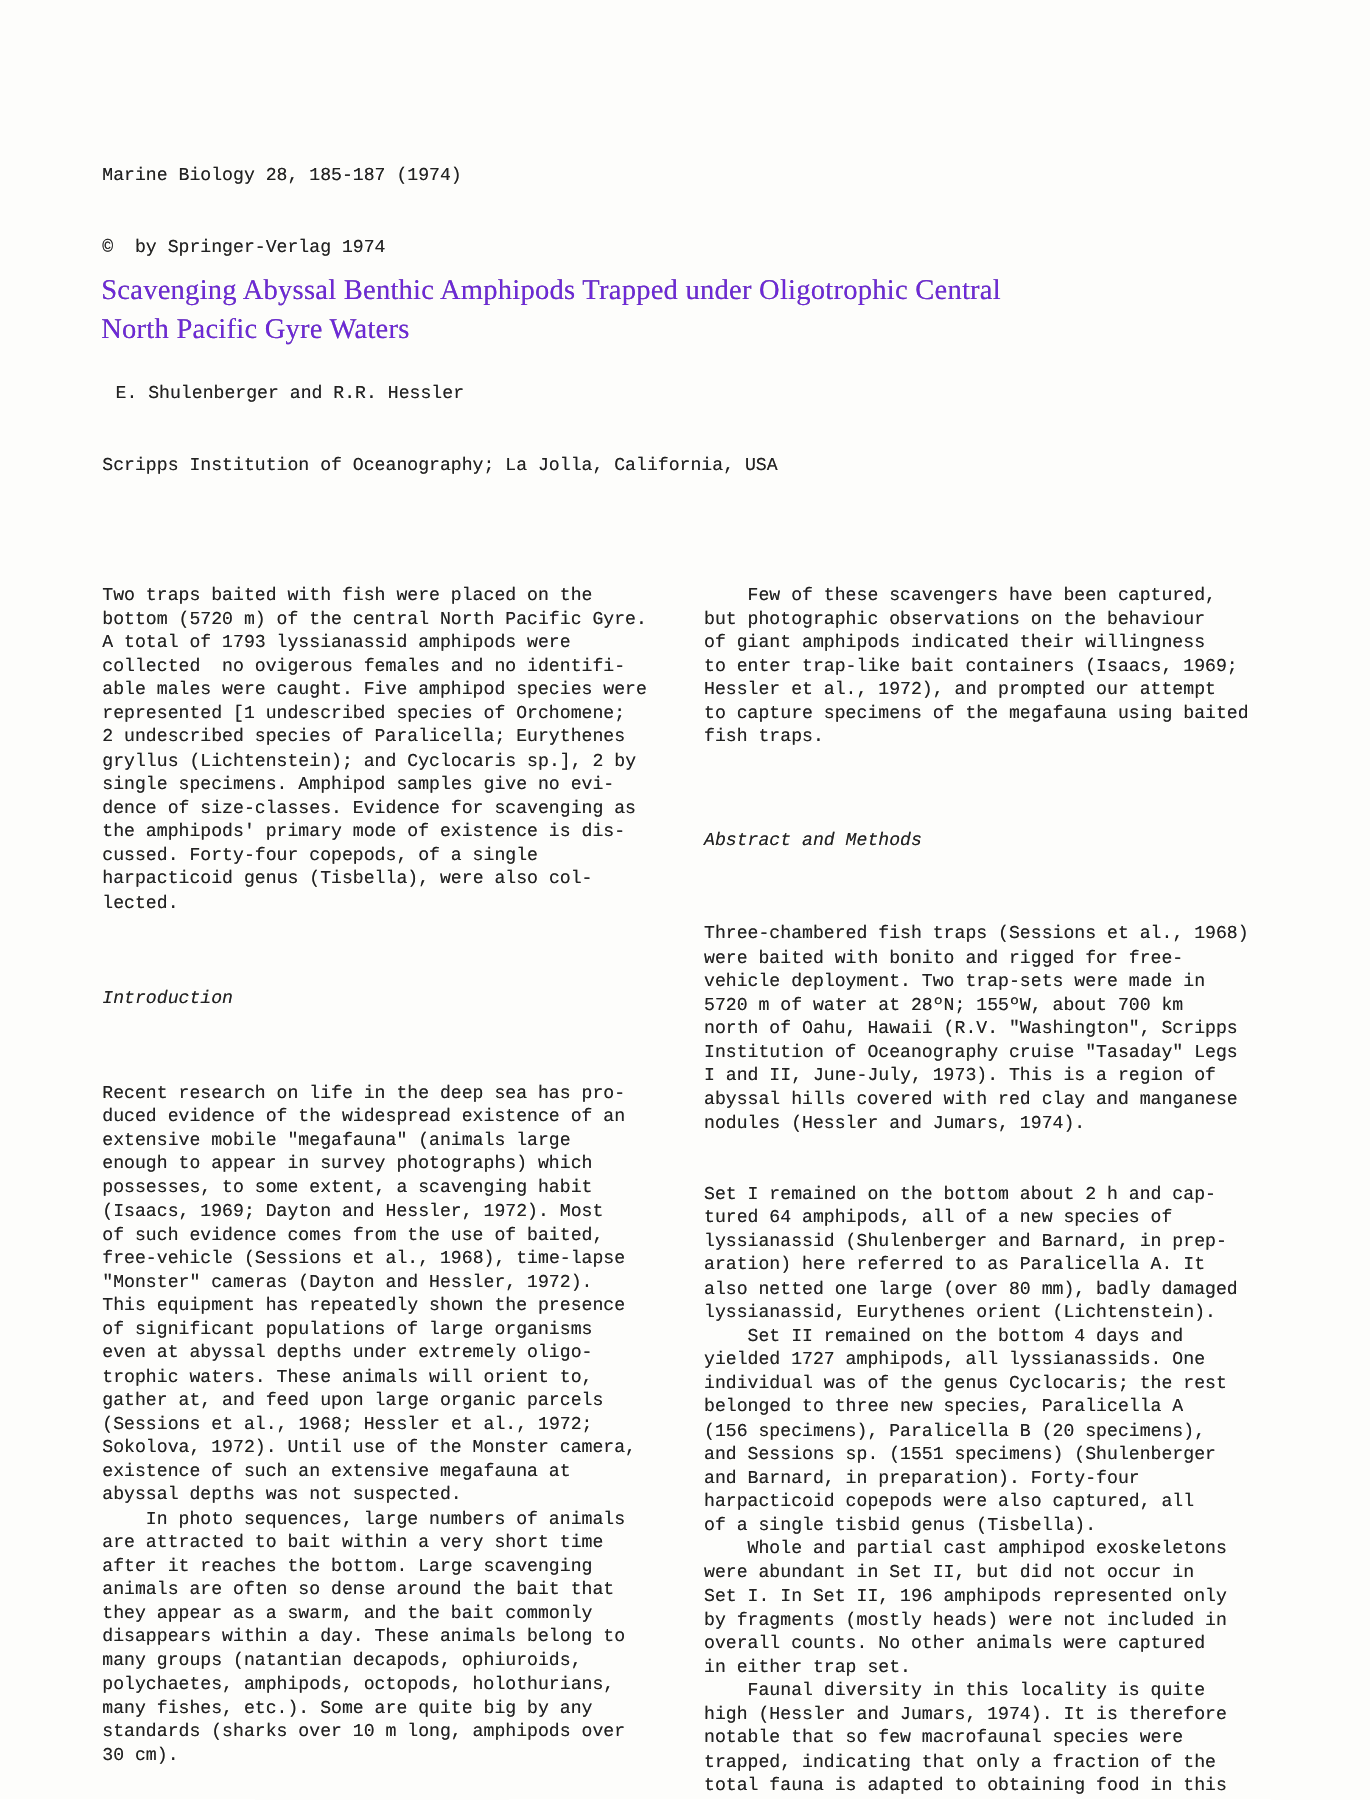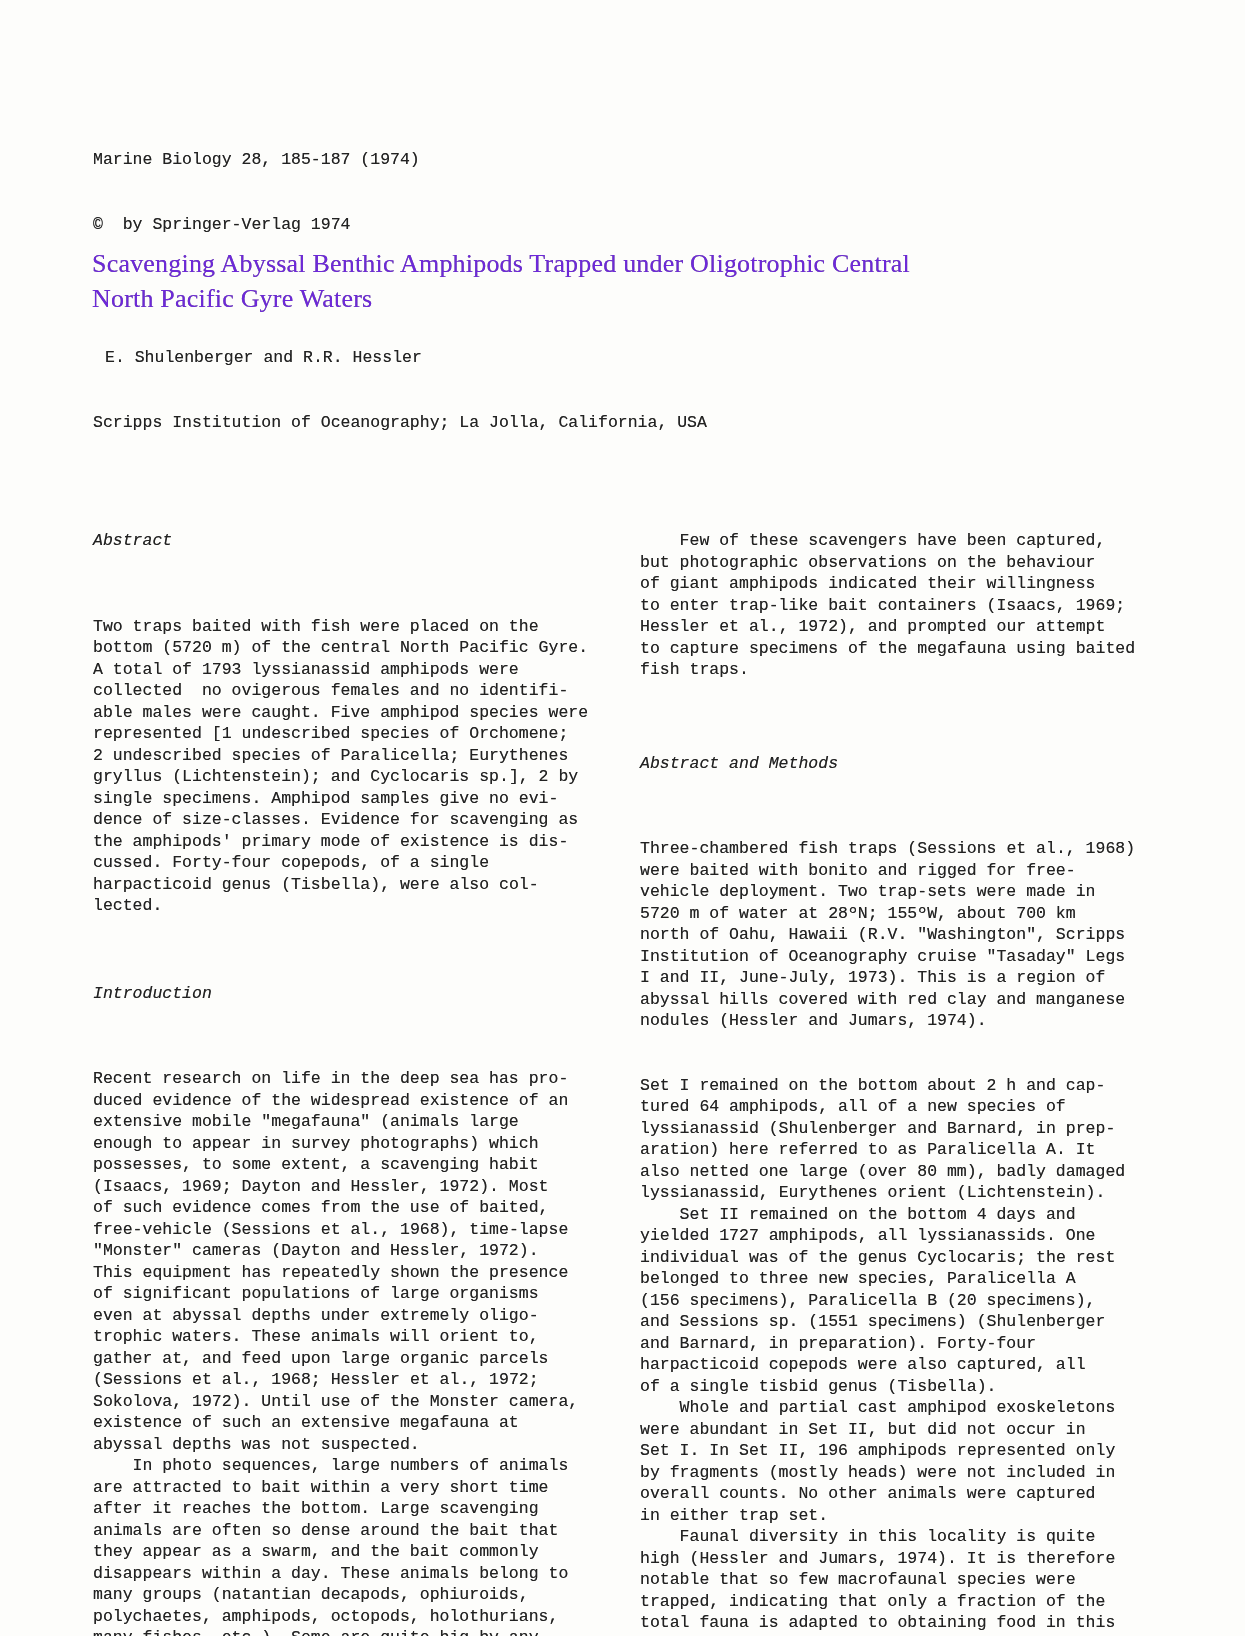--- a/index.html
+++ b/index.html
@@ -101,7 +101,6 @@
   <div class="affiliation-line mono">Scripps Institution of Oceanography; La Jolla, California, USA</div>
 
   <div class="col-left mono">
-    <div class="section-heading">Abstract</div>
     <div class="body-block"><span>Two traps baited with fish were placed on the
 bottom (5720 m) of the central North Pacific Gyre.
 A total of 1793 lyssianassid amphipods were

